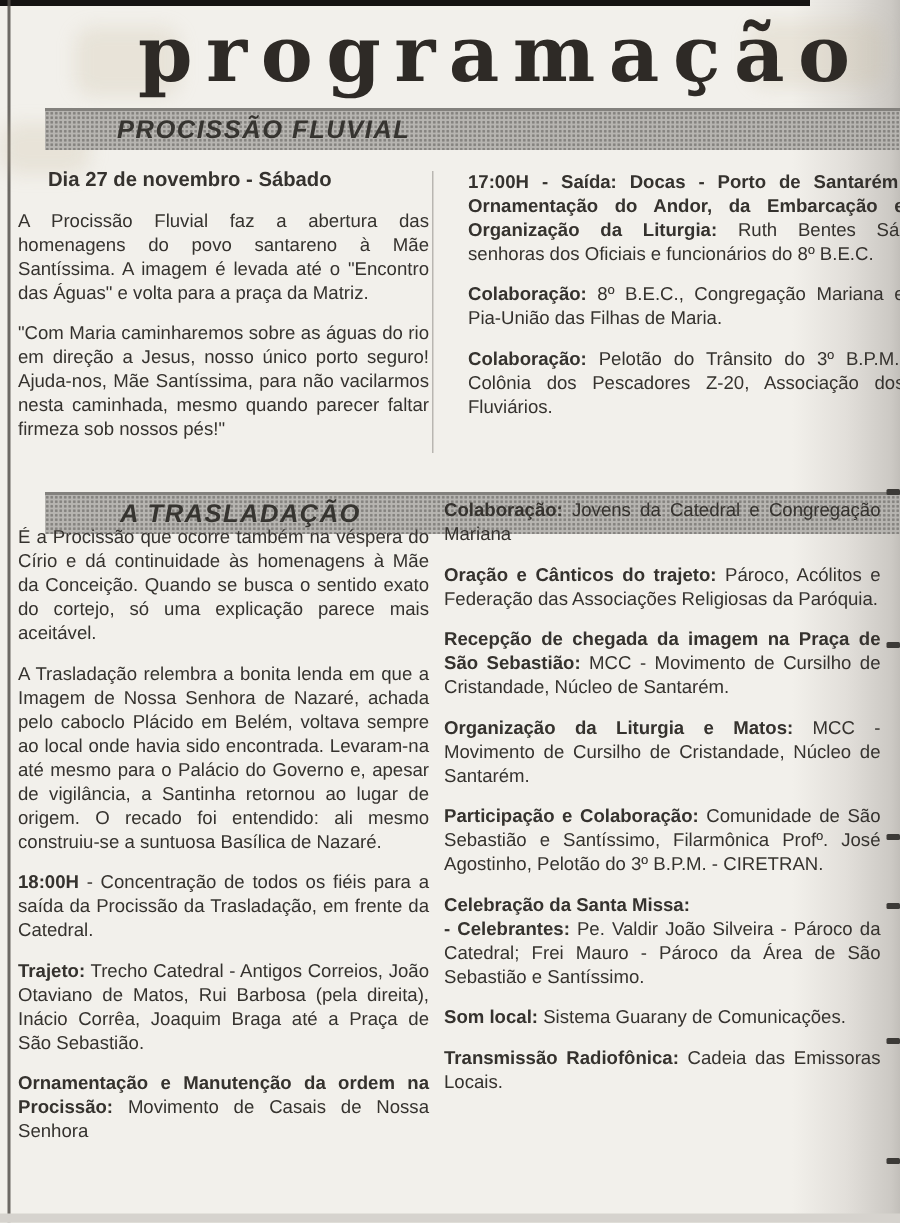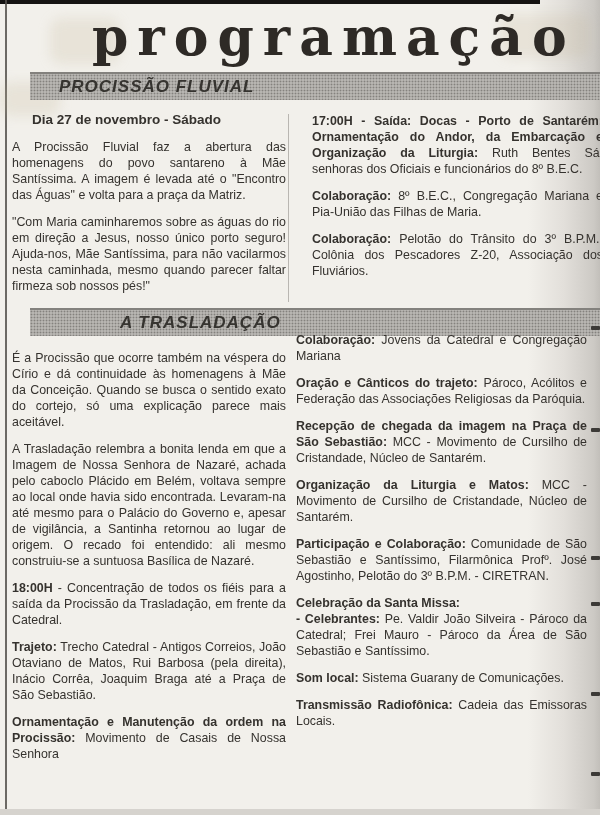--- a/index.html
+++ b/index.html
@@ -43,7 +43,7 @@
     line-height:26px;color:#363430;
   }
   .banner1{top:72px;}
-  .banner1 span{padding-left:29px;}
+  .banner1 span{padding-left:48px;}
   .banner2{top:308px;padding-left:40px;}
   .banner2 span{padding-left:50px;}
 

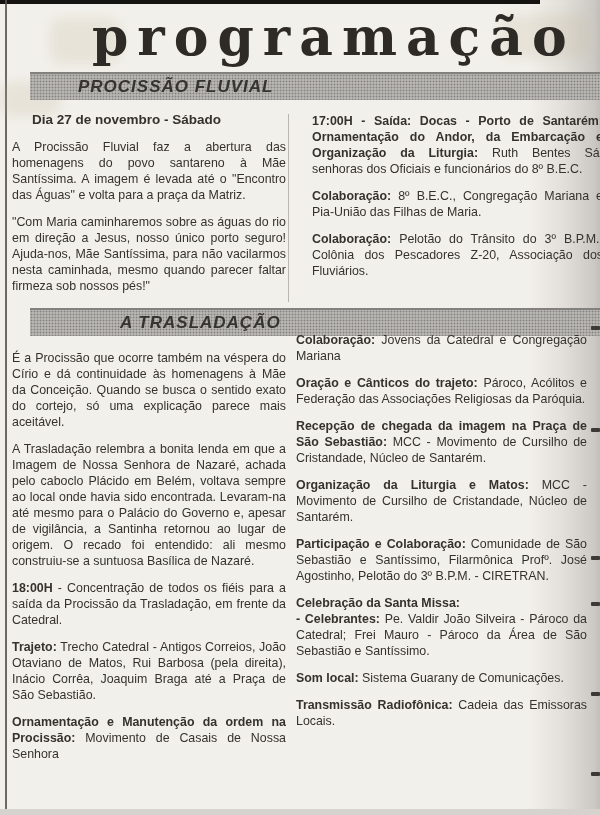--- a/index.html
+++ b/index.html
@@ -44,7 +44,7 @@
   }
   .banner1{top:72px;}
   .banner1 span{padding-left:48px;}
-  .banner2{top:308px;padding-left:40px;}
+  .banner2{top:328px;}
   .banner2 span{padding-left:50px;}
 
   

